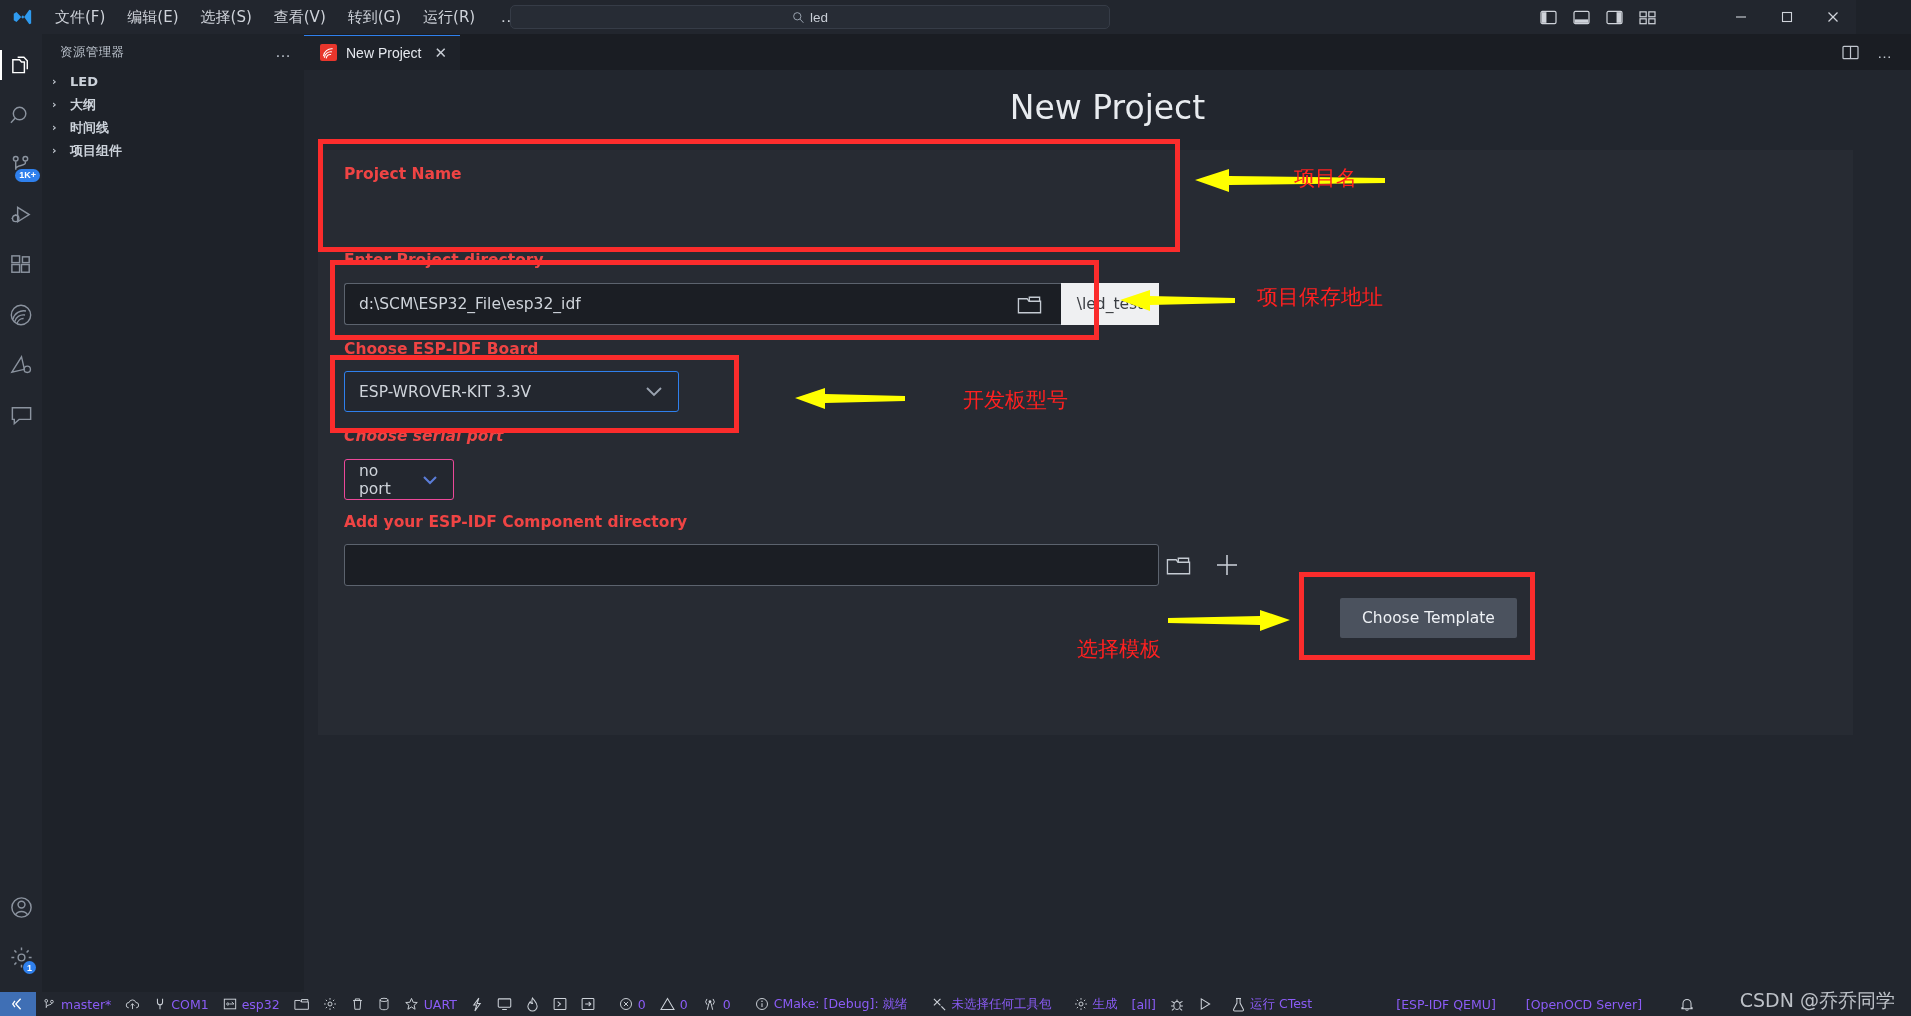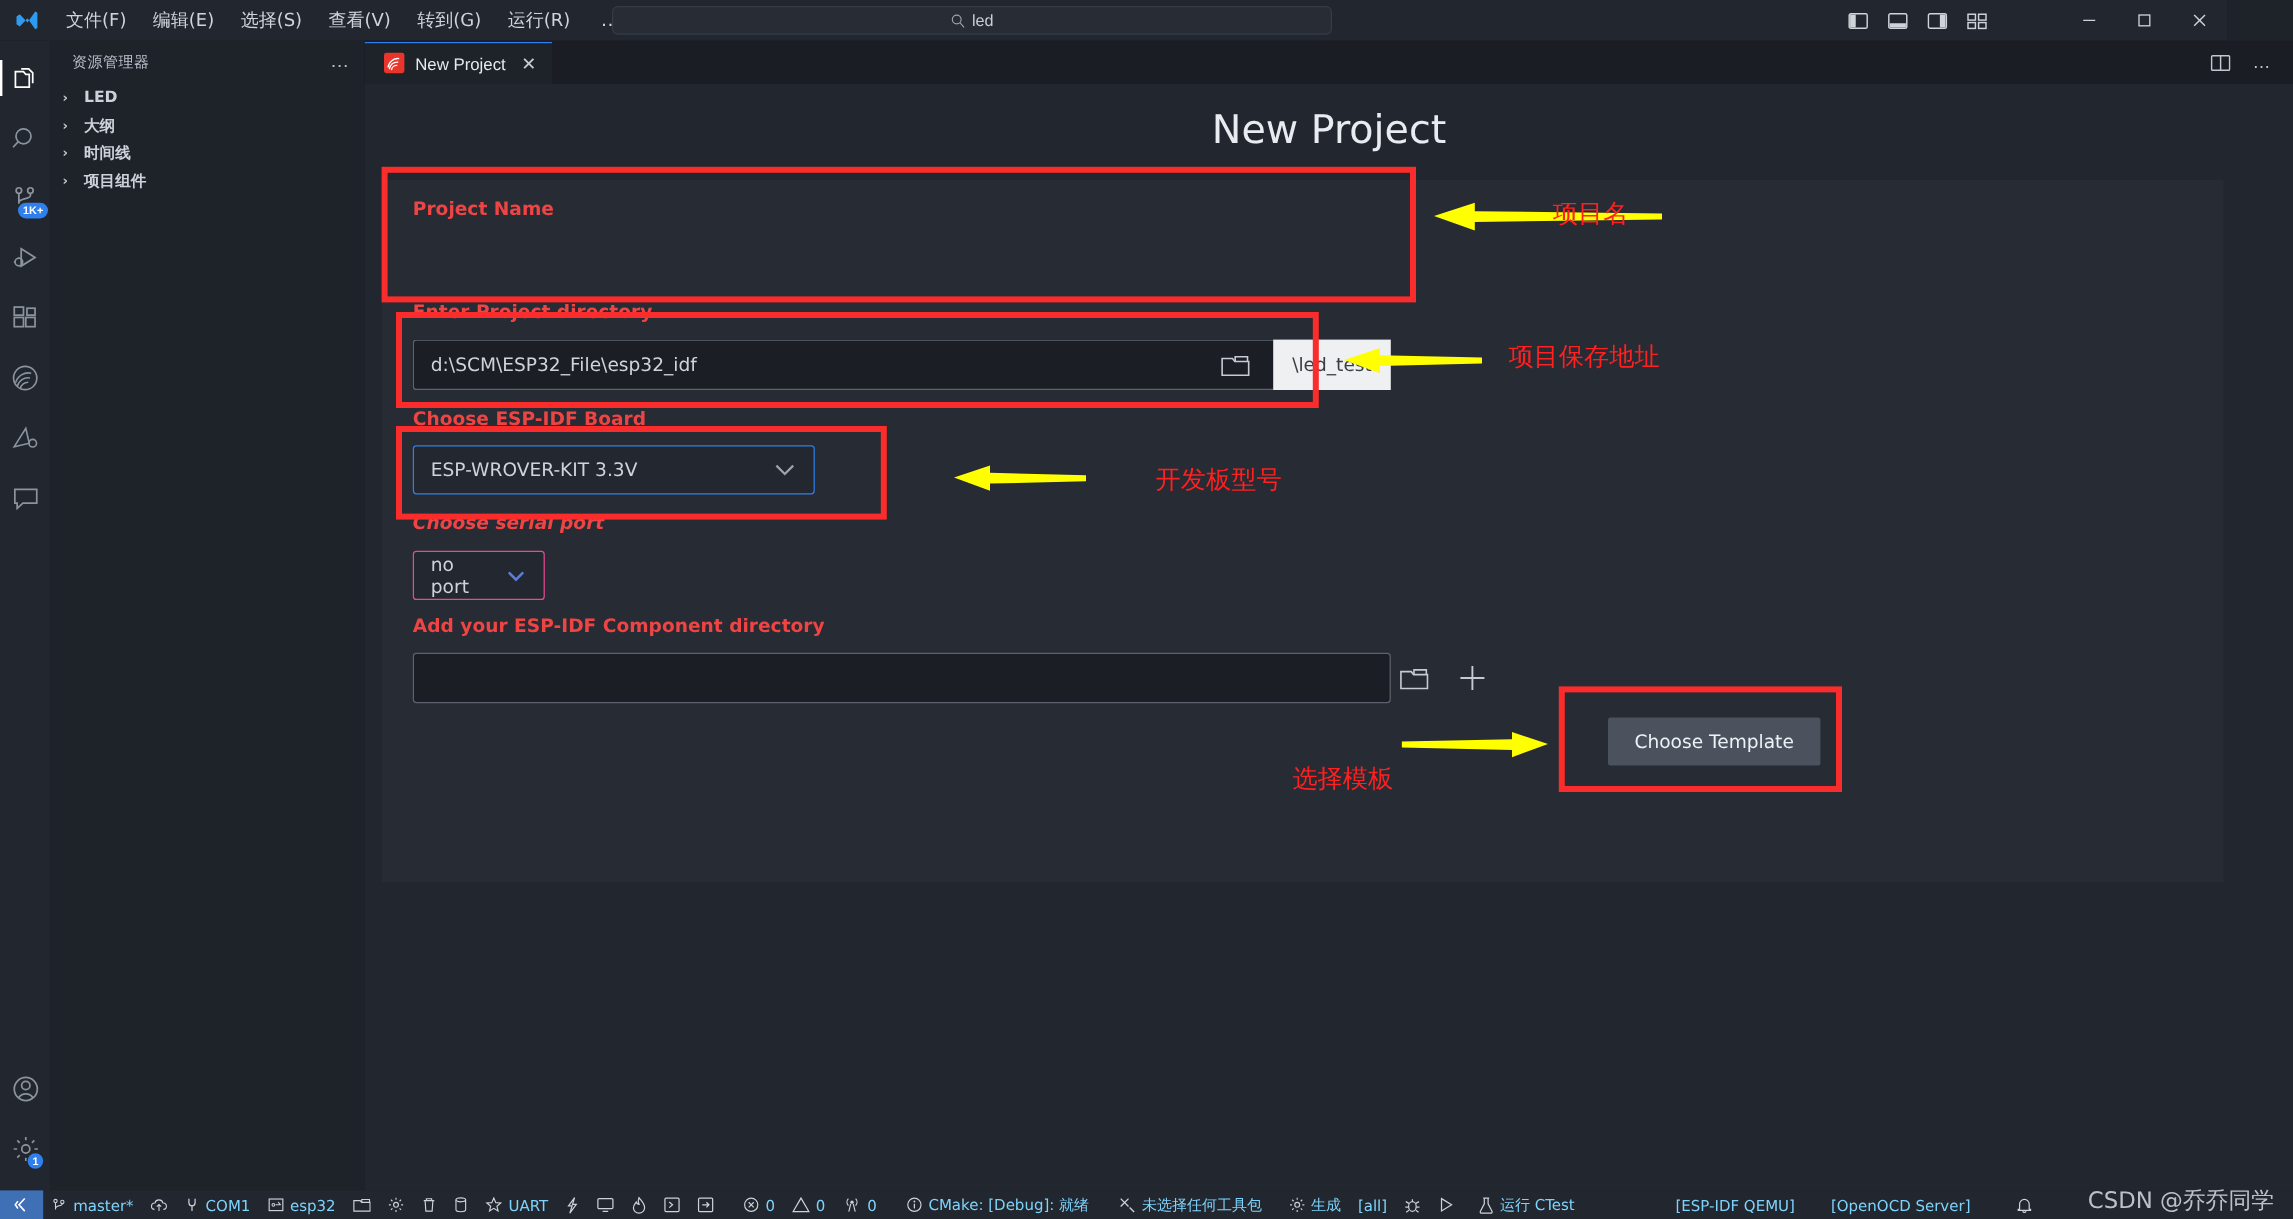--- a/index.html
+++ b/index.html
@@ -156,7 +156,7 @@
   .statusbar {
     position:absolute; left:0; bottom:0; width:1911px; height:24px;
     background:#22262e; display:flex; align-items:center; font-size:12.5px;
-    color:#7dd3fc; font-family:"DejaVu Sans", sans-serif;
+    color:#8b5cf6; font-family:"DejaVu Sans", sans-serif;
   }
   .remote-ind {
     width:36px; height:24px; background:#3f6fb5; display:flex; align-items:center;

